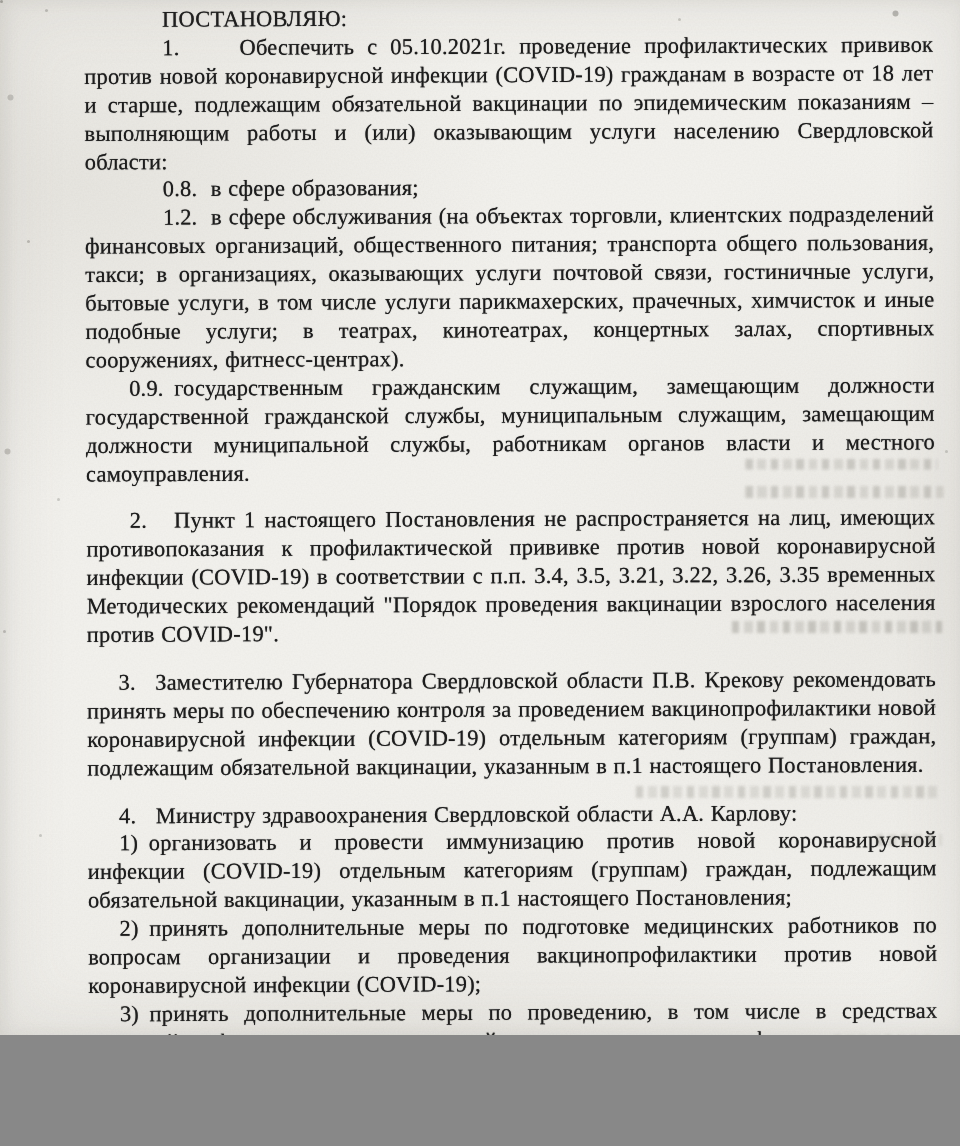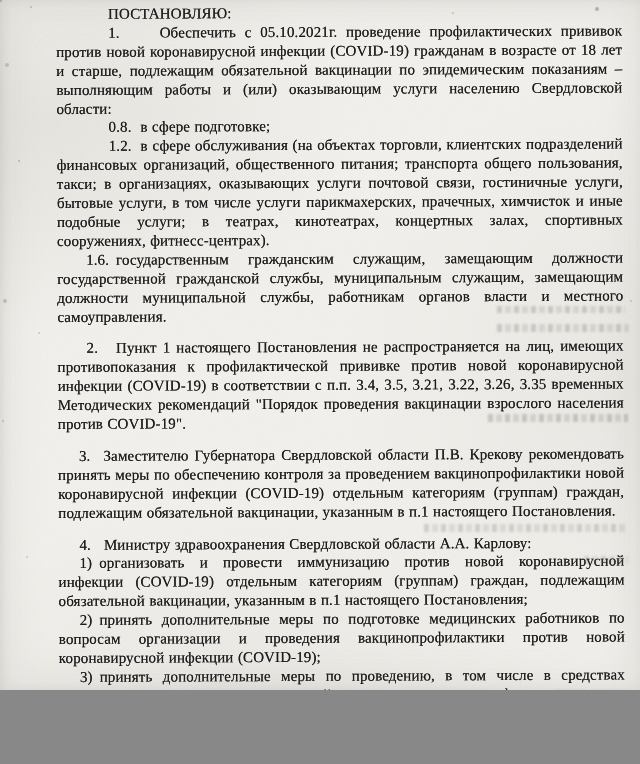--- a/index.html
+++ b/index.html
@@ -84,7 +84,7 @@
 
     <p class="ind52"><span>1.</span><span class="sp spA"></span><span>Обеспечить с 05.10.2021г. проведение профилактических прививок против новой коронавирусной инфекции (COVID-19) гражданам в возрасте от 18 лет и старше, подлежащим обязательной вакцинации по эпидемическим показаниям – выполняющим работы и (или) оказывающим услуги населению Свердловской области:</span></p>
 
-    <p class="ind52"><span>0.8.</span><span class="sp spE"></span><span>в сфере подготовке;</span></p>
+    <p class="ind52"><span>0.8.</span><span class="sp spE"></span><span>в сфере образования;</span></p>
 
     <p class="ind52"><span>1.2.</span><span class="sp spE"></span><span>в сфере обслуживания (на объектах торговли, клиентских подразделений финансовых организаций, общественного питания; транспорта общего пользования, такси; в организациях, оказывающих услуги почтовой связи, гостиничные услуги, бытовые услуги, в том числе услуги парикмахерских, прачечных, химчисток и иные подобные услуги; в театрах, кинотеатрах, концертных залах, спортивных сооружениях, фитнесс-центрах).</span></p>
 

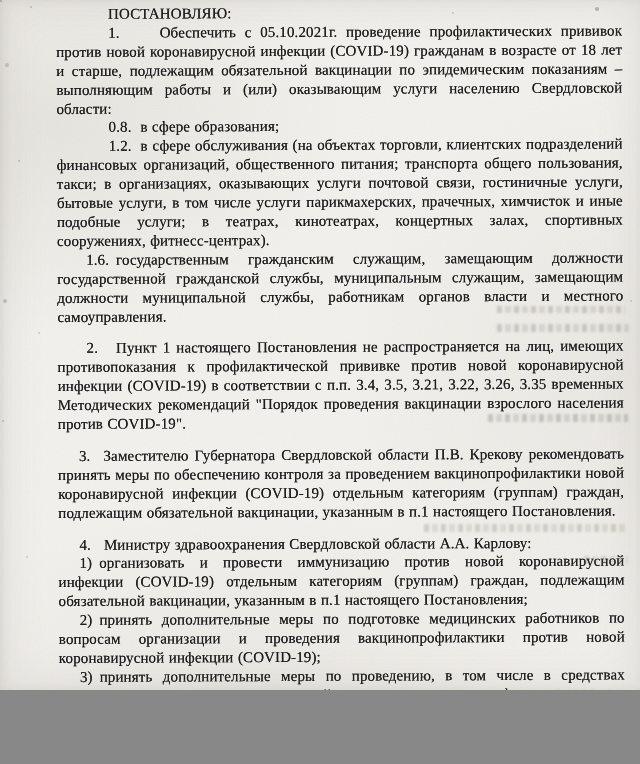--- a/index.html
+++ b/index.html
@@ -88,7 +88,7 @@
 
     <p class="ind52"><span>1.2.</span><span class="sp spE"></span><span>в сфере обслуживания (на объектах торговли, клиентских подразделений финансовых организаций, общественного питания; транспорта общего пользования, такси; в организациях, оказывающих услуги почтовой связи, гостиничные услуги, бытовые услуги, в том числе услуги парикмахерских, прачечных, химчисток и иные подобные услуги; в театрах, кинотеатрах, концертных залах, спортивных сооружениях, фитнесс-центрах).</span></p>
 
-    <p class="ind29"><span>1.6.</span><span class="sp spD"></span><span>государственным гражданским служащим, замещающим должности государственной гражданской службы, муниципальным служащим, замещающим должности муниципальной службы, работникам органов власти и местного самоуправления.</span></p>
+    <p class="ind29"><span>0.9.</span><span class="sp spD"></span><span>государственным гражданским служащим, замещающим должности государственной гражданской службы, муниципальным служащим, замещающим должности муниципальной службы, работникам органов власти и местного самоуправления.</span></p>
 
     <p class="ind29 gap-before"><span>2.</span><span class="sp spB"></span><span>Пункт 1 настоящего Постановления не распространяется на лиц, имеющих противопоказания к профилактической прививке против новой коронавирусной инфекции (COVID-19) в соответствии с п.п. 3.4, 3.5, 3.21, 3.22, 3.26, 3.35 временных Методических рекомендаций "Порядок проведения вакцинации взрослого населения против COVID-19".</span></p>
 

